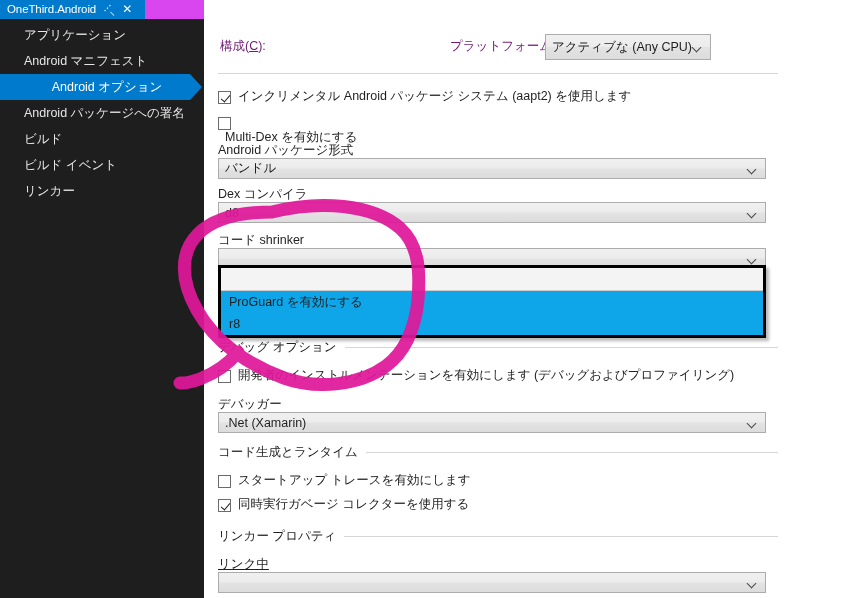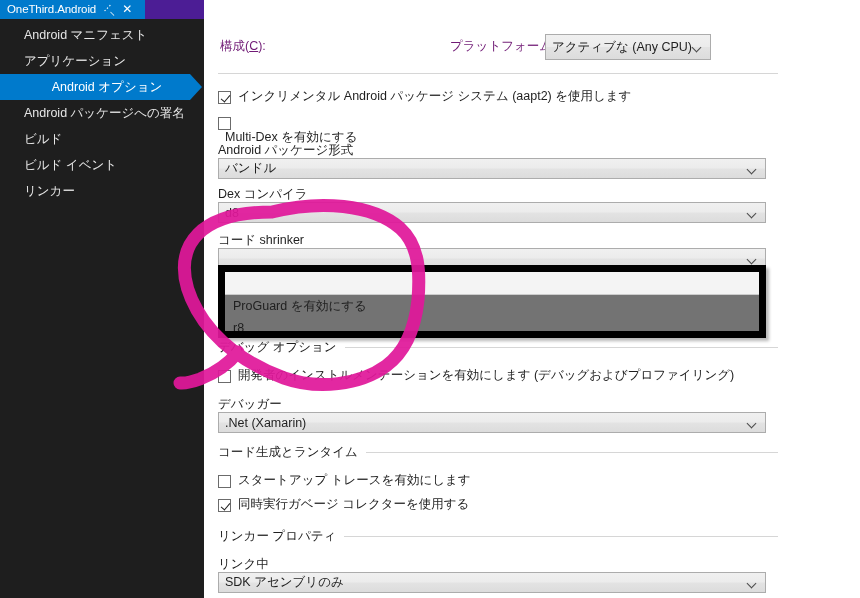--- a/index.html
+++ b/index.html
@@ -32,7 +32,7 @@
     left: 0; top: 0;
     width: 204px;
     height: 19px;
-    background: #4c1d95;
+    background: #d946ef;
   }
   #doc-tab {
     position: absolute;

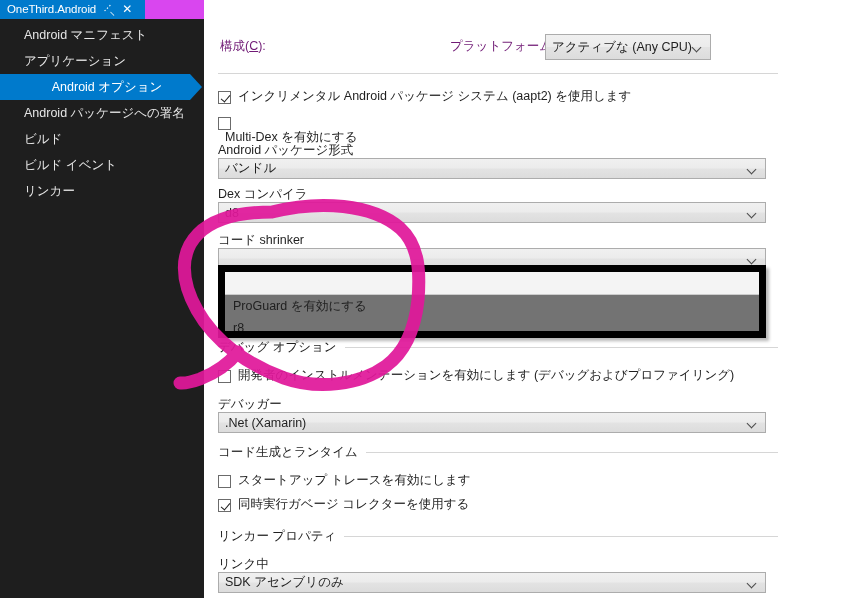--- a/index.html
+++ b/index.html
@@ -310,10 +310,10 @@
 
   <div id="nav-list">
     <div class="nav-item">
+      <span>アプリケーション</span>
+    </div>
+    <div class="nav-item">
       <span>Android マニフェスト</span>
-    </div>
-    <div class="nav-item">
-      <span>アプリケーション</span>
     </div>
     <div class="nav-item selected">
       <span>Android オプション</span>

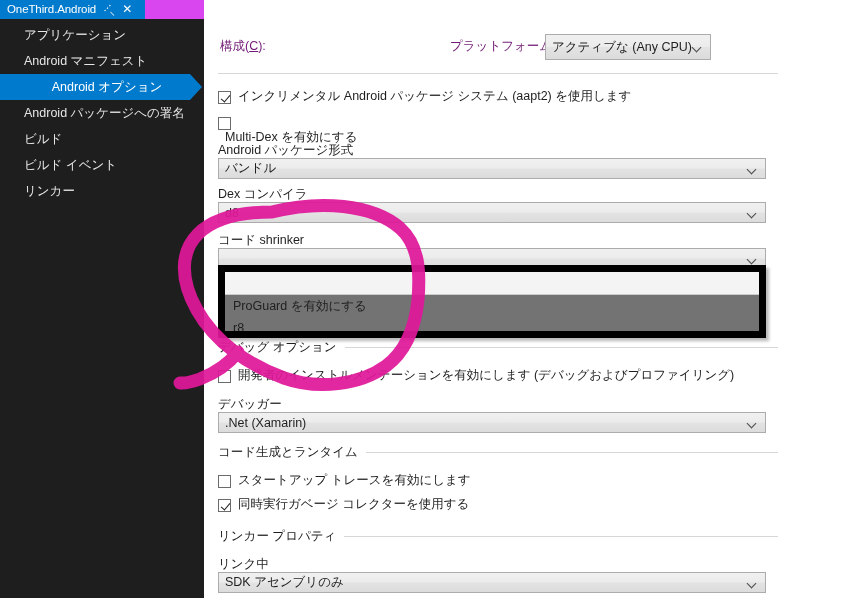--- a/index.html
+++ b/index.html
@@ -261,8 +261,8 @@
     top: 265px;
     width: 548px;
     height: 73px;
-    background: #737373;
-    border: 7px solid #000000;
+    background: #0ea5e9;
+    border: 3px solid #000000;
     box-sizing: border-box;
     box-shadow: 3px 3px 3px rgba(0,0,0,0.28);
     overflow: hidden;

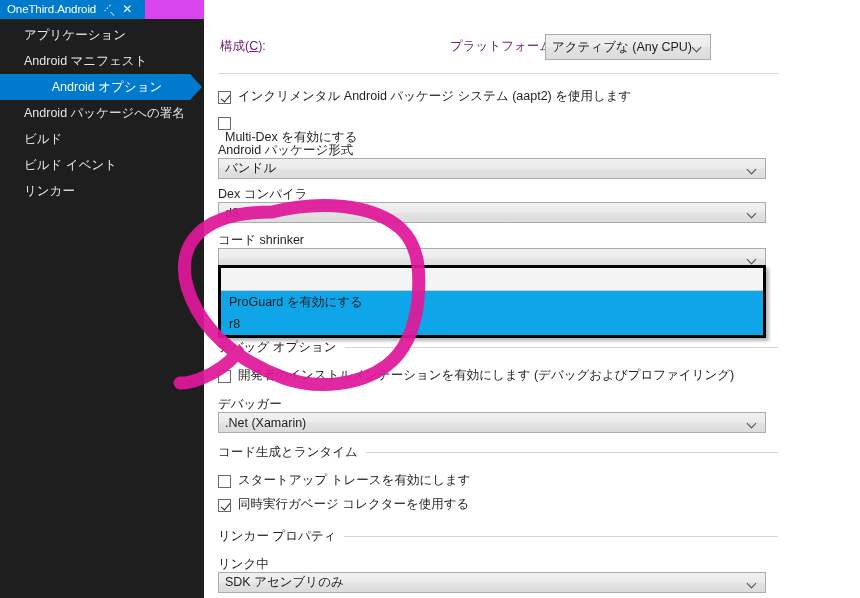--- a/index.html
+++ b/index.html
@@ -416,7 +416,7 @@
     <span class="gh-rule"></span>
   </div>
 
-  <div class="caption" style="top:556px;">リンク中</div>
+  <div class="caption" style="top:556px;text-decoration:underline;">リンク中</div>
   <div class="combo wide-combo" style="top:572px;">
     <span class="combo-text">SDK アセンブリのみ</span>
     <span class="combo-arrow"></span>

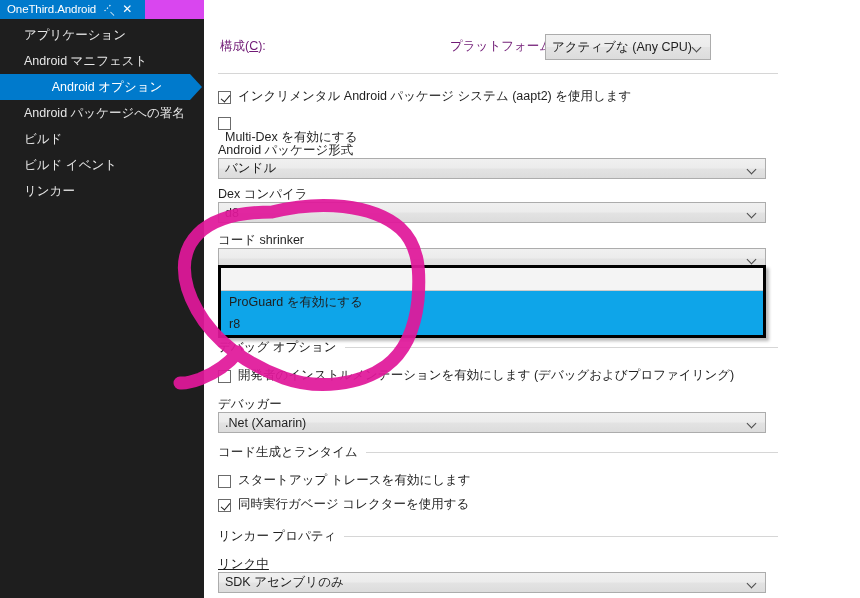--- a/index.html
+++ b/index.html
@@ -418,7 +418,6 @@
 
   <div class="caption" style="top:556px;text-decoration:underline;">リンク中</div>
   <div class="combo wide-combo" style="top:572px;">
-    <span class="combo-text">SDK アセンブリのみ</span>
     <span class="combo-arrow"></span>
   </div>
 </div>

